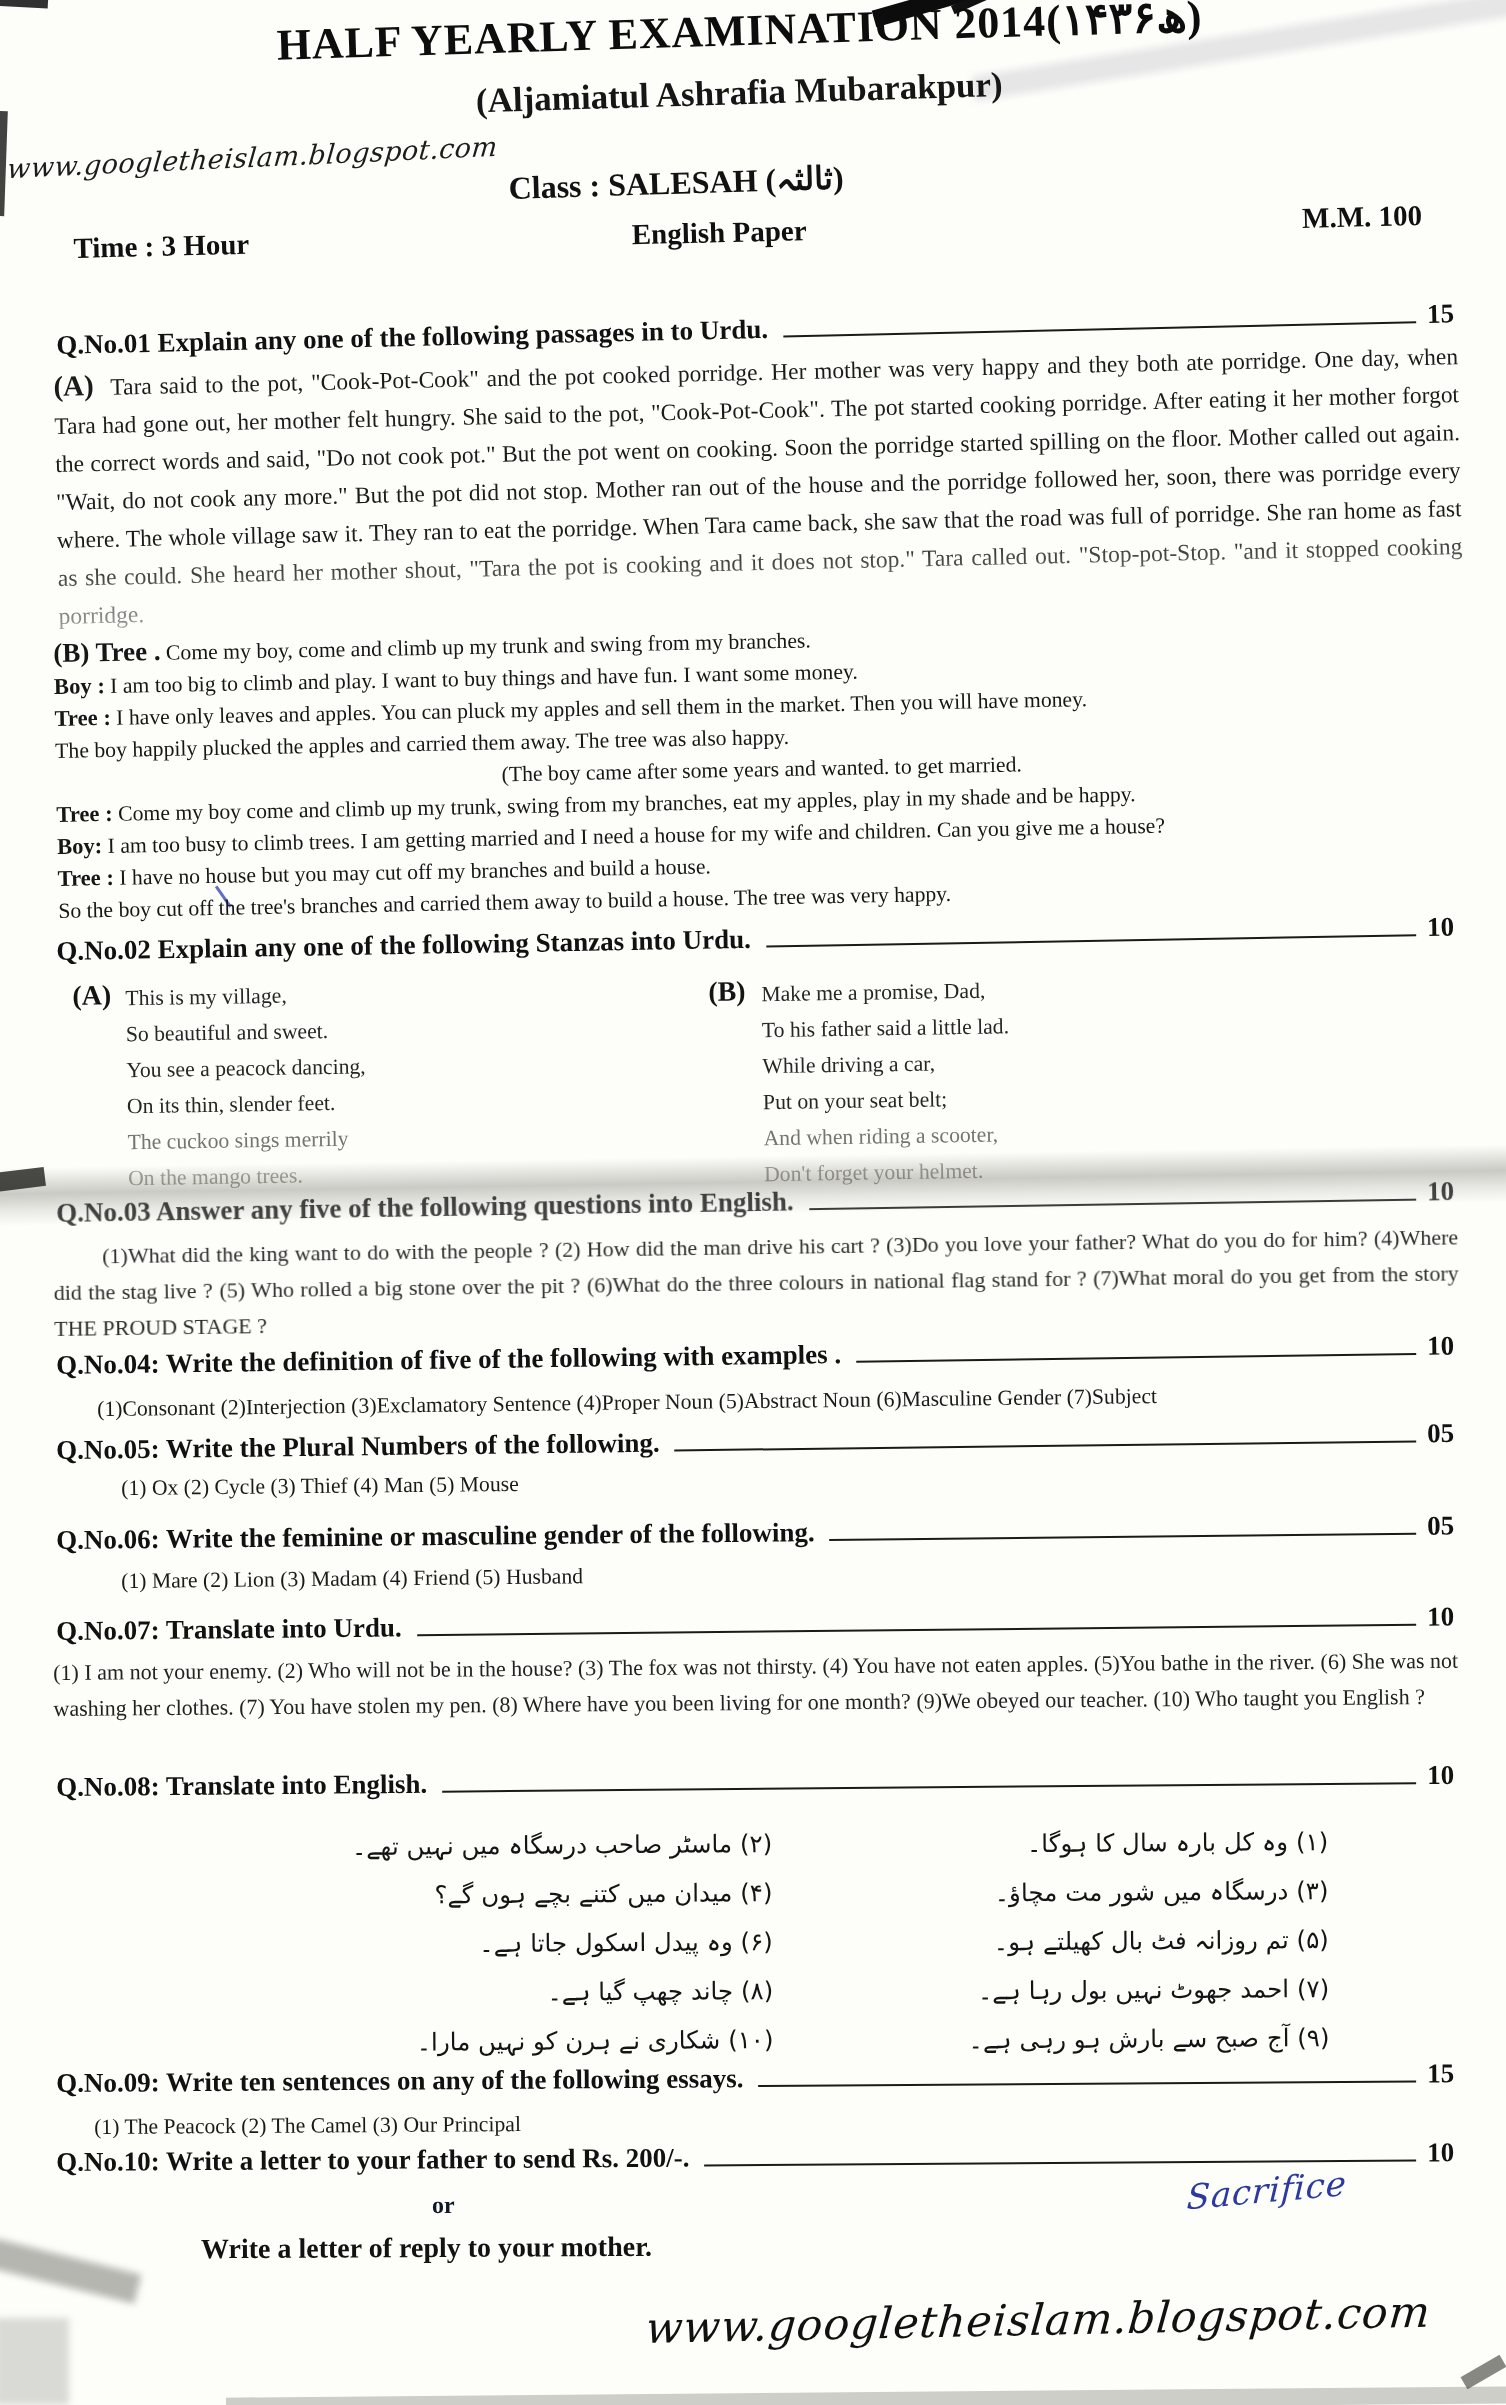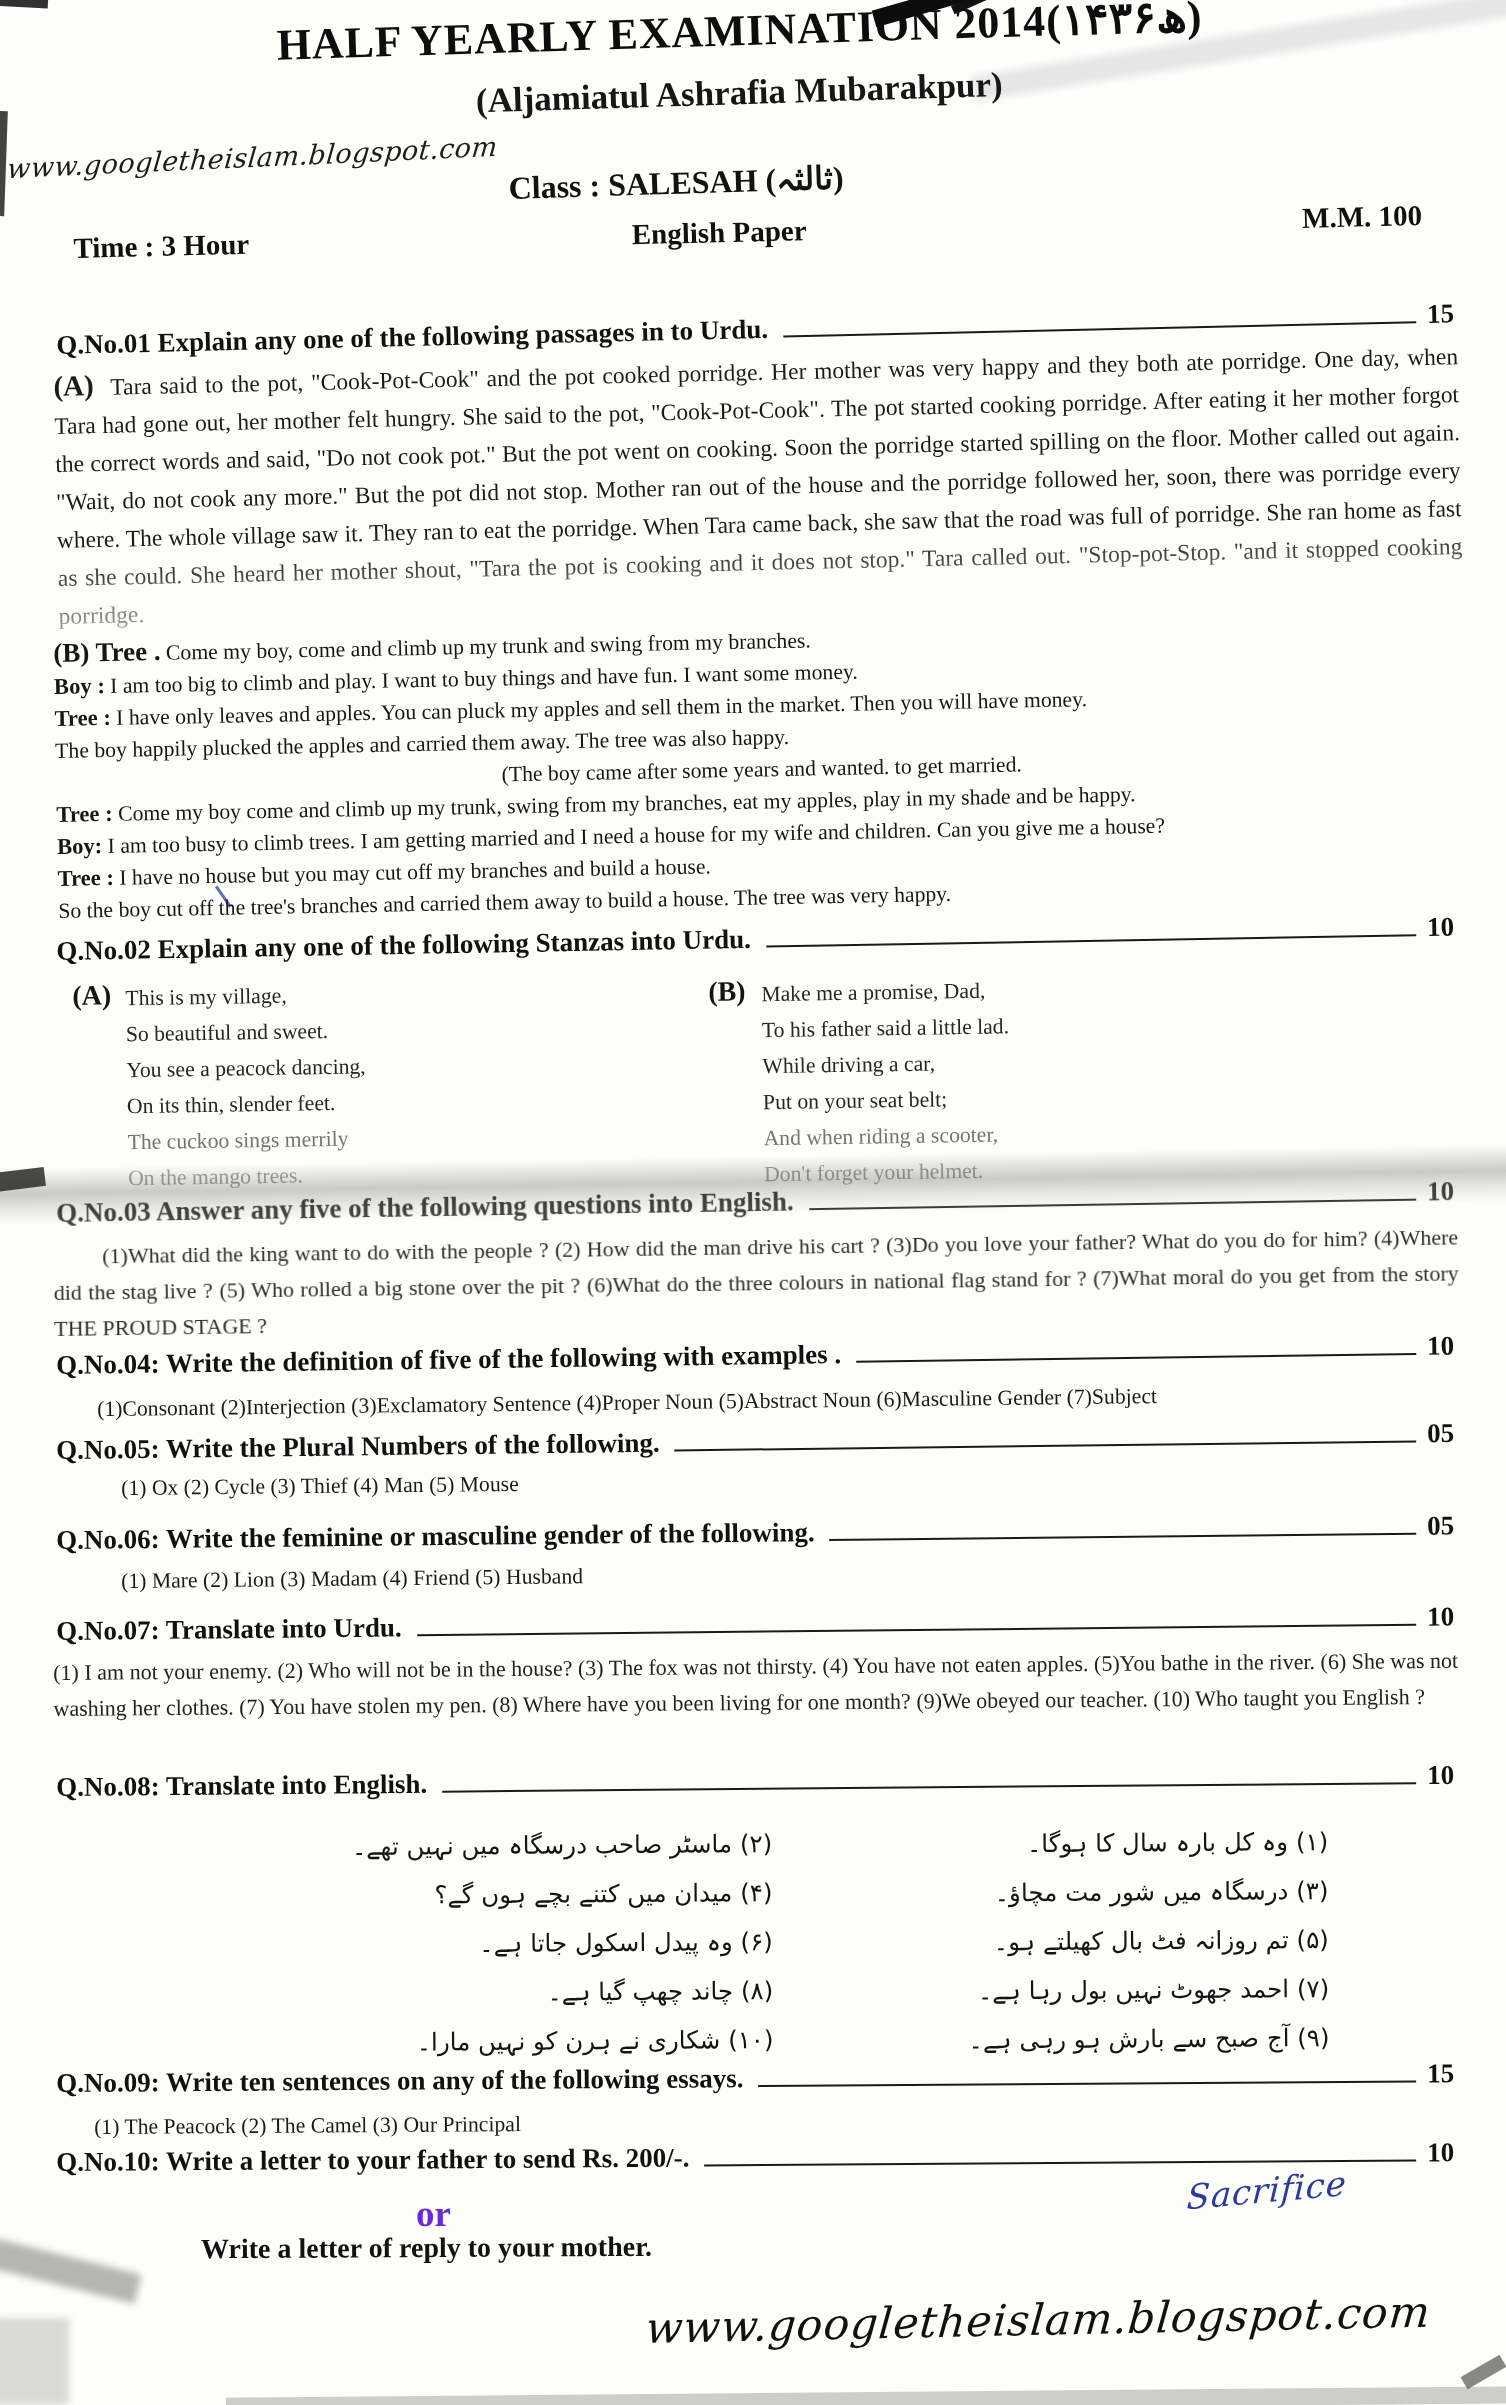--- a/index.html
+++ b/index.html
@@ -80,7 +80,7 @@
     left:1188px;top:2177px;font-size:34px;color:#2b3a9e;letter-spacing:0.9px;
     transform:rotate(-5deg) skewX(-8deg);transform-origin:left top;
   }
-  .or-label{left:416px;top:2192px;font-size:37px;font-weight:bold;color:#6d28d9;transform:rotate(-0.3deg);}
+  .or-label{left:432px;top:2192px;font-size:24px;font-weight:bold;color:#0f172a;transform:rotate(-0.3deg);}
   .alt-text{left:201px;top:2232px;font-size:28px;font-weight:bold;color:#121212;transform:rotate(-0.3deg);white-space:nowrap;}
   .footer-wm{
     left:648px;top:2303px;font-size:43px;color:#111;letter-spacing:0.9px;

